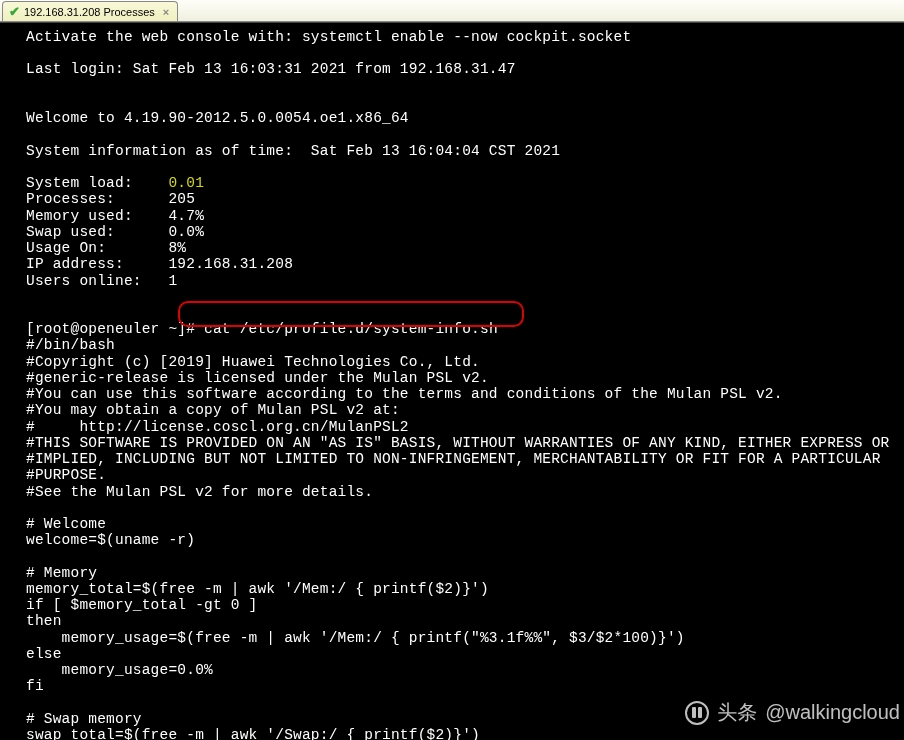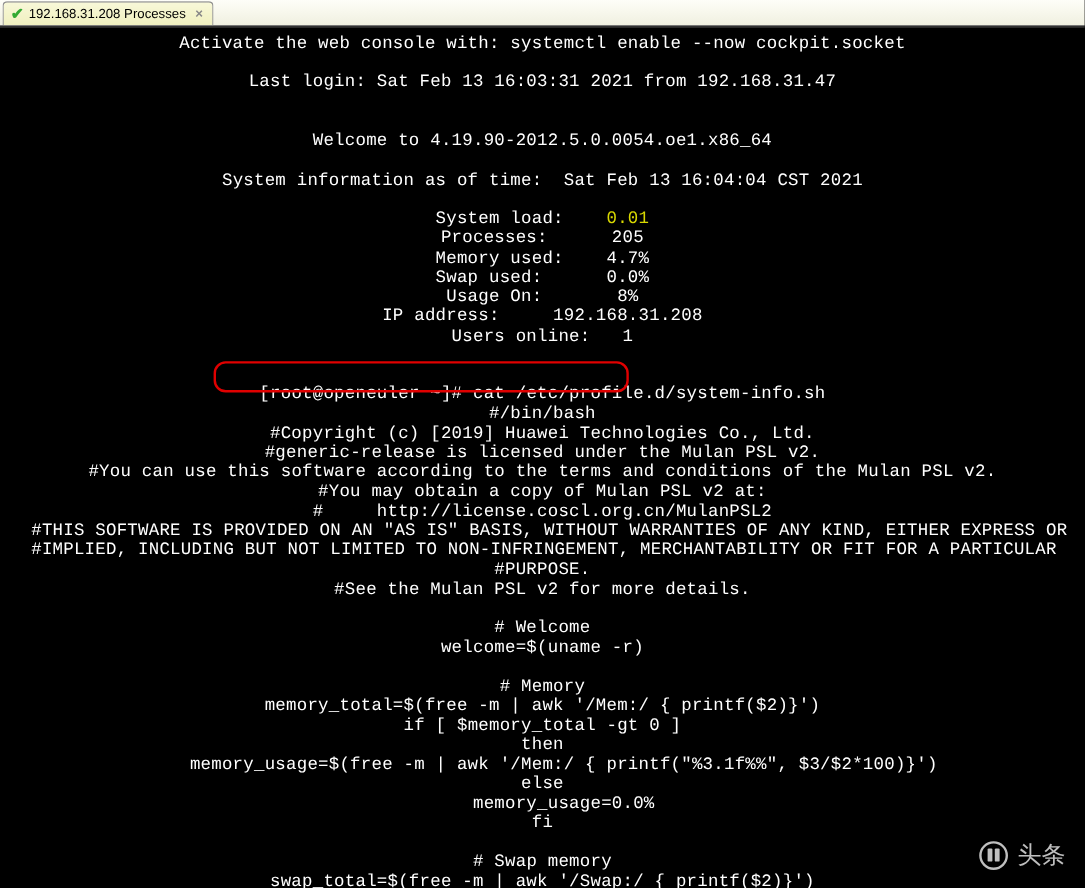--- a/index.html
+++ b/index.html
@@ -58,7 +58,6 @@
       border-top: 1px solid #444;
       height: 716px;
       position: relative;
-      text-align: center;
     }
     .yellow {
       color: #d8d800;

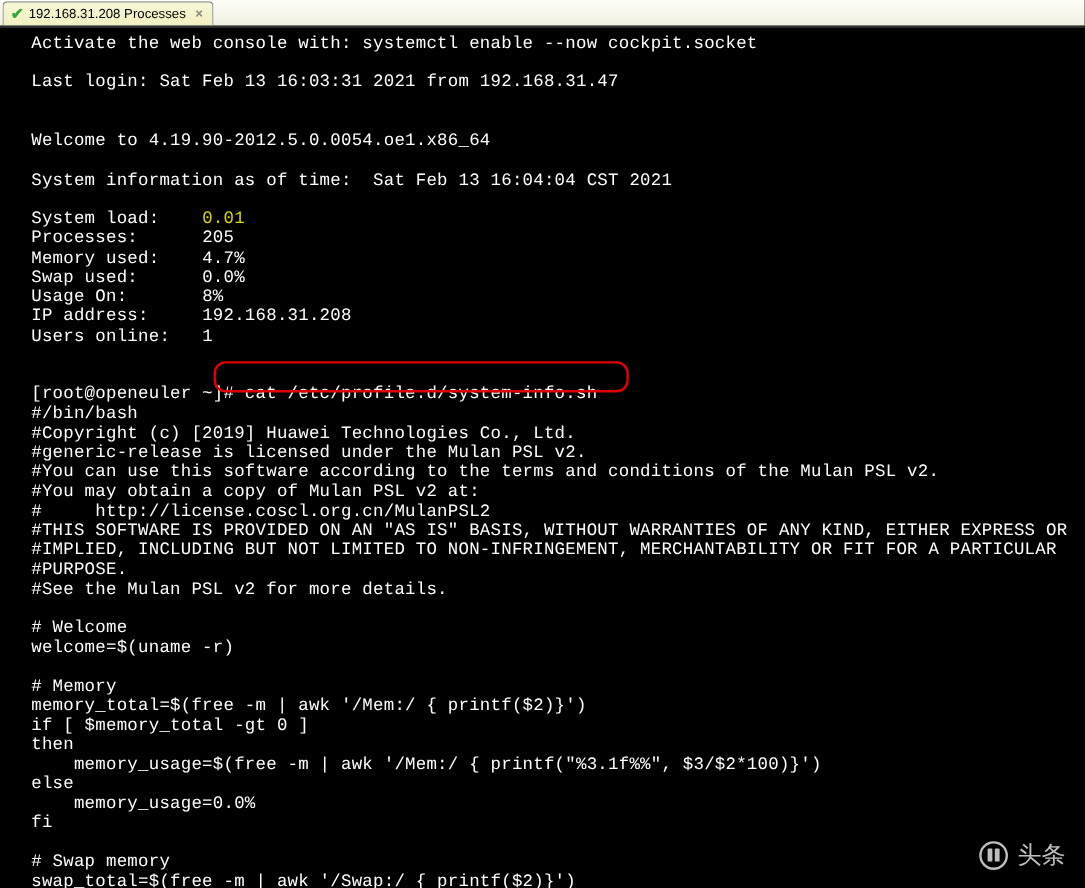--- a/index.html
+++ b/index.html
@@ -72,7 +72,7 @@
     .watermark {
       position: absolute;
       bottom: 14px;
-      right: 16px;
+      right: 4px;
       color: rgba(255,255,255,0.75);
       font-family: Arial, "Microsoft YaHei", sans-serif;
       font-size: 20px;

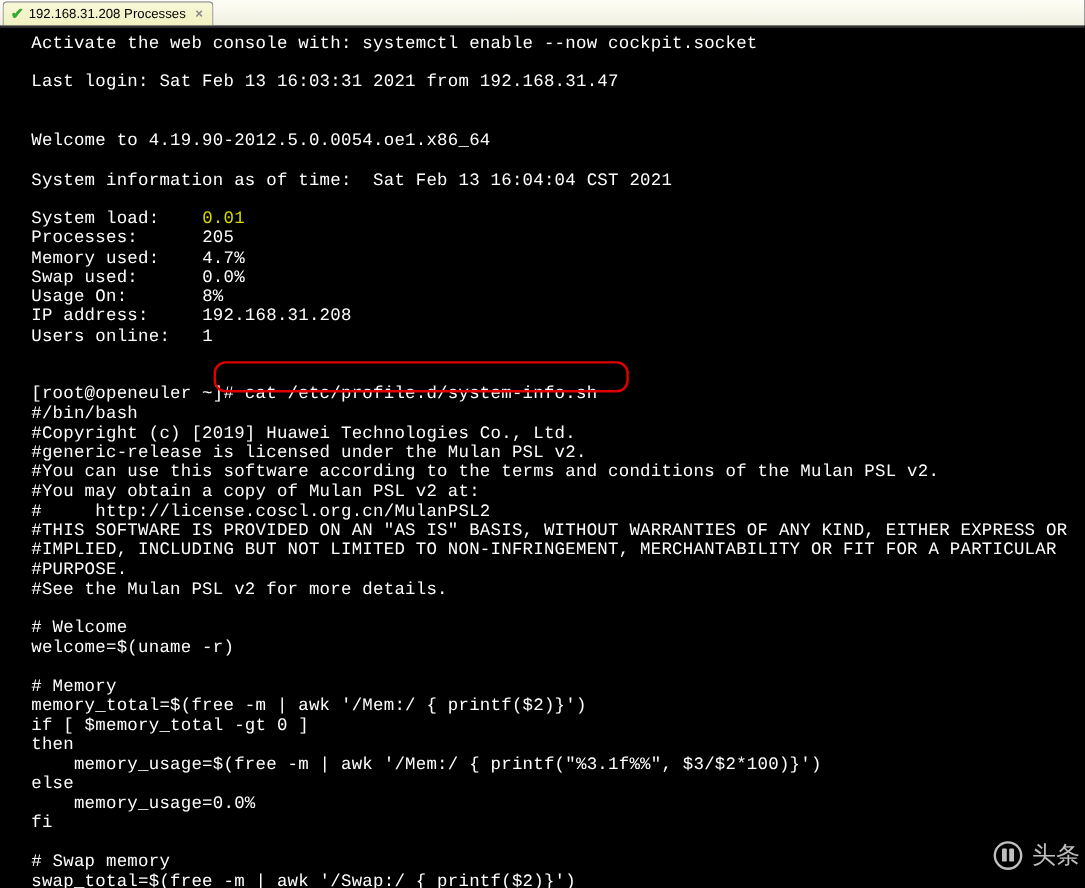--- a/index.html
+++ b/index.html
@@ -166,6 +166,7 @@
 <div class="watermark">
   <span class="wm-logo"></span>
   <span>头条</span>
+  <span>@walkingcloud</span>
 </div>
 
 </body></html>

